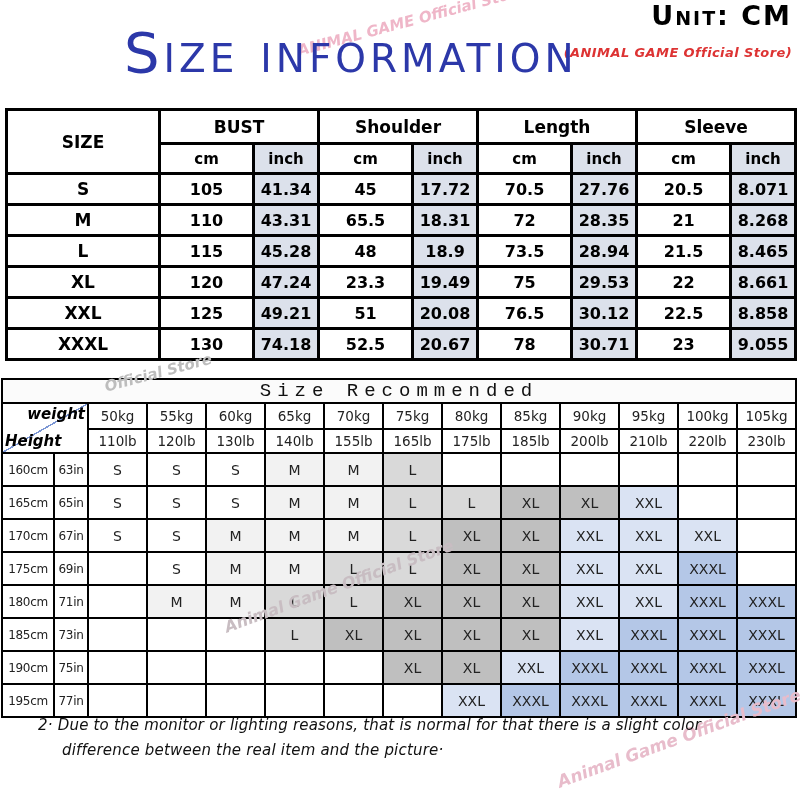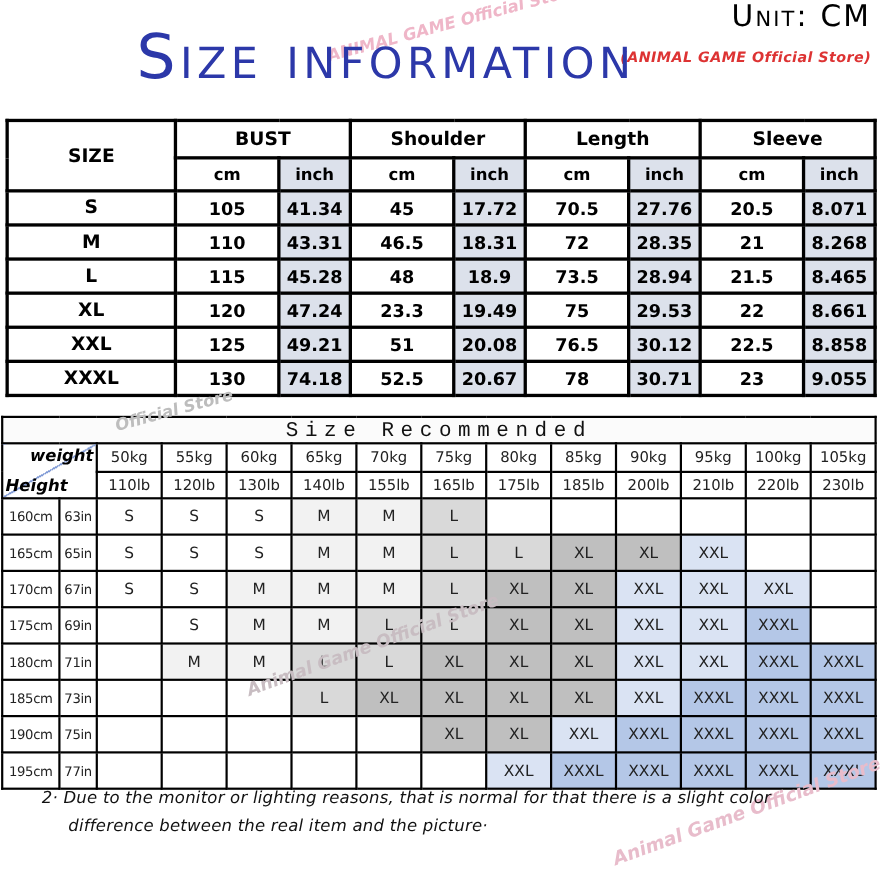--- a/index.html
+++ b/index.html
@@ -8,7 +8,7 @@
 
   
   .unit-block{position:absolute;top:2px;right:8px;text-align:right;z-index:5;}
-  .unit-cm{font-variant:small-caps;font-size:27px;letter-spacing:2px;color:#000;line-height:1;}
+  .unit-cm{font-variant:small-caps;font-size:27px;letter-spacing:2px;color:#000;line-height:1;font-weight:bold;}
   .store-red{color:#dd3333;font-size:13px;font-weight:bold;font-style:italic;letter-spacing:.4px;margin-top:16px;}
   .title{position:absolute;top:20px;left:124px;margin:0;z-index:5;
          font-variant:small-caps;font-weight:400;font-size:56px;letter-spacing:4px;color:#2c38a9;text-align:center;}

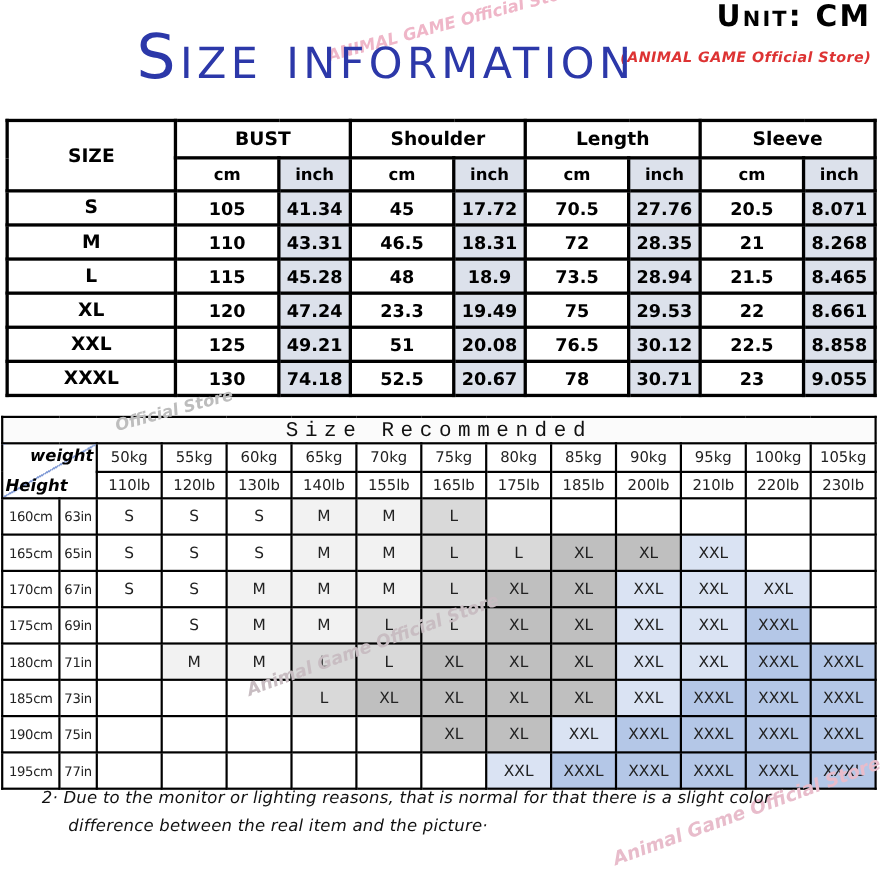--- a/index.html
+++ b/index.html
@@ -115,7 +115,7 @@
           <td class="sizecell">M</td>
           <td class="">110</td>
           <td class="inch">43.31</td>
-          <td class="">46.5</td>
+          <td class="">65.5</td>
           <td class="inch">18.31</td>
           <td class="">72</td>
           <td class="inch">28.35</td>

